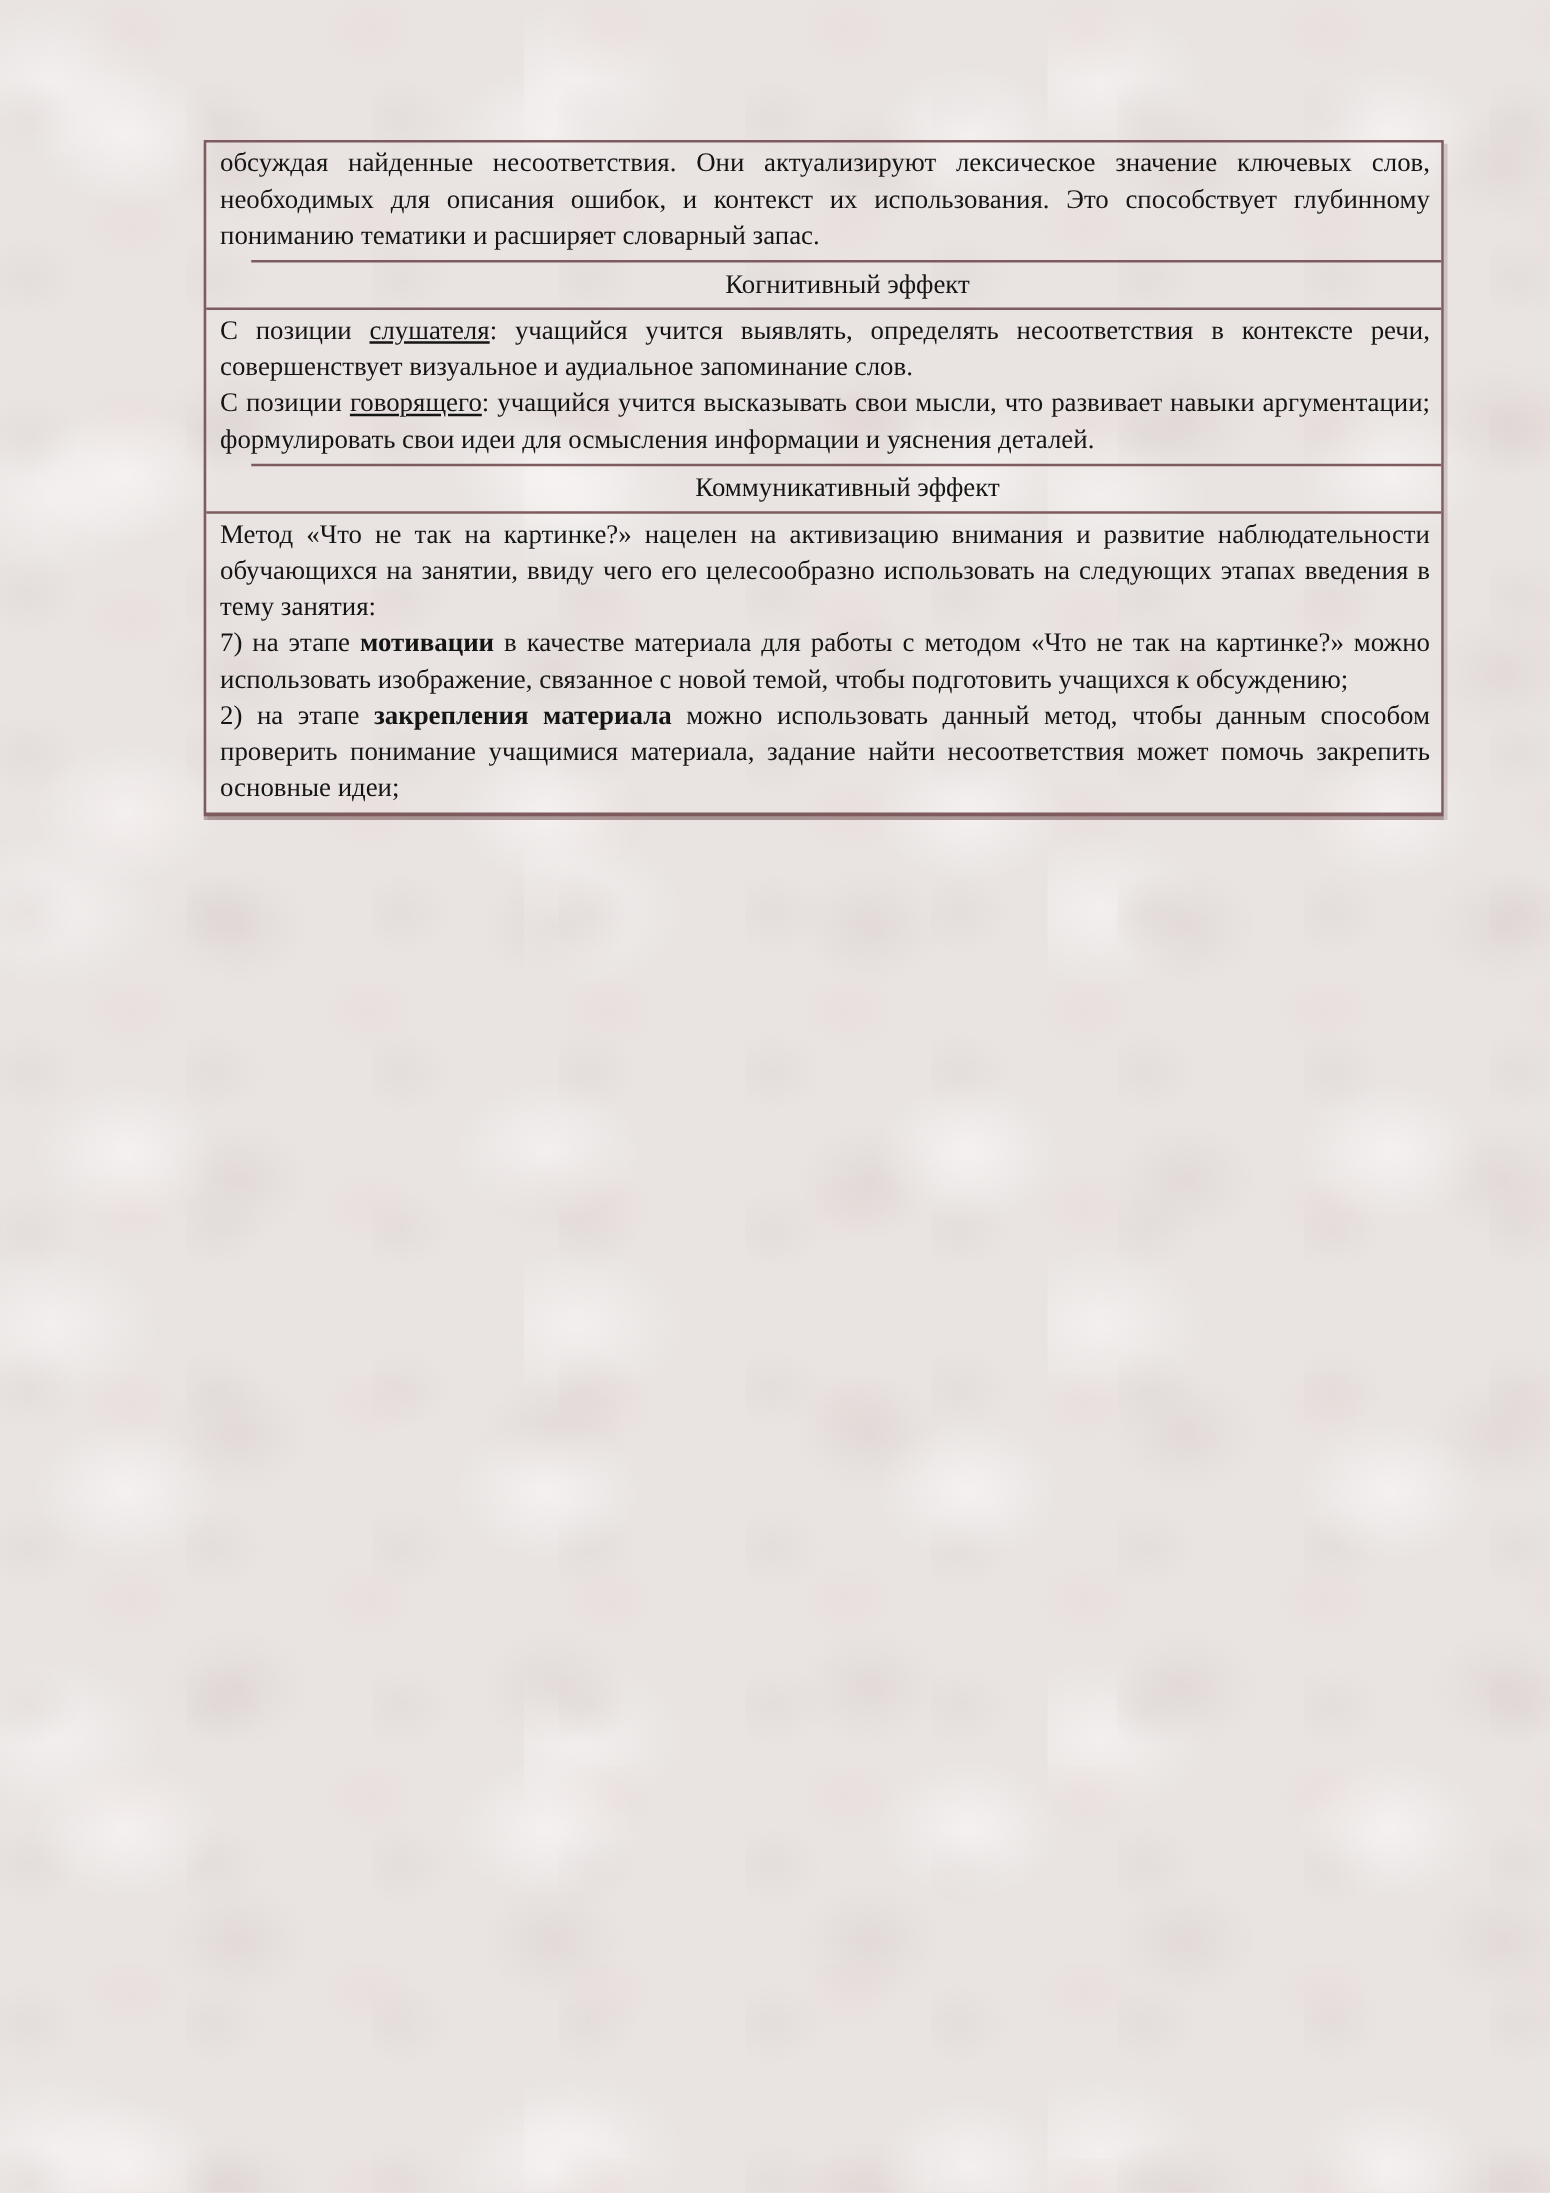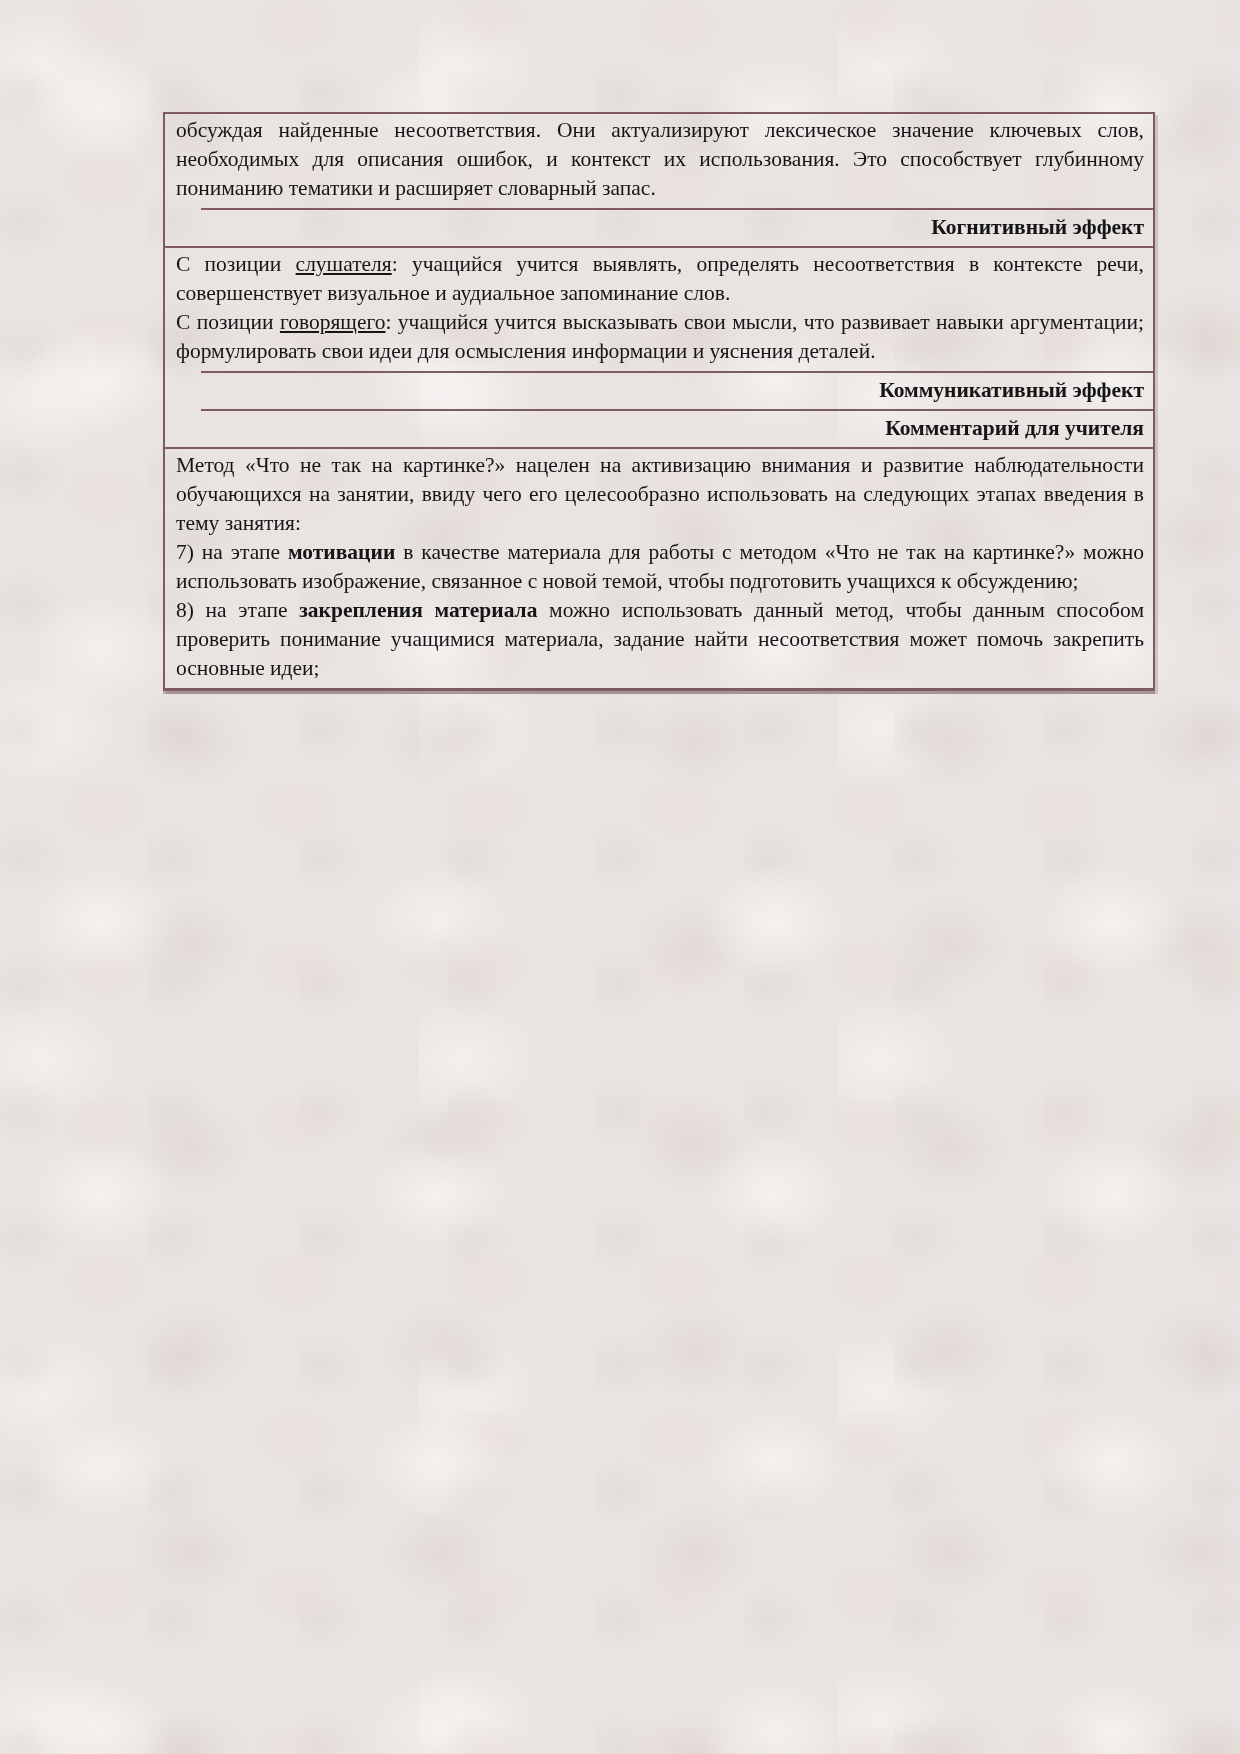--- a/index.html
+++ b/index.html
@@ -43,8 +43,8 @@
   }
   .row:first-child{border-top:none;}
   .row.header{
-    font-weight:bold;
-    text-align:right;
+    font-weight:normal;
+    text-align:center;
     padding:3px 9px 4px 11px;
     margin-left:36px;
   }

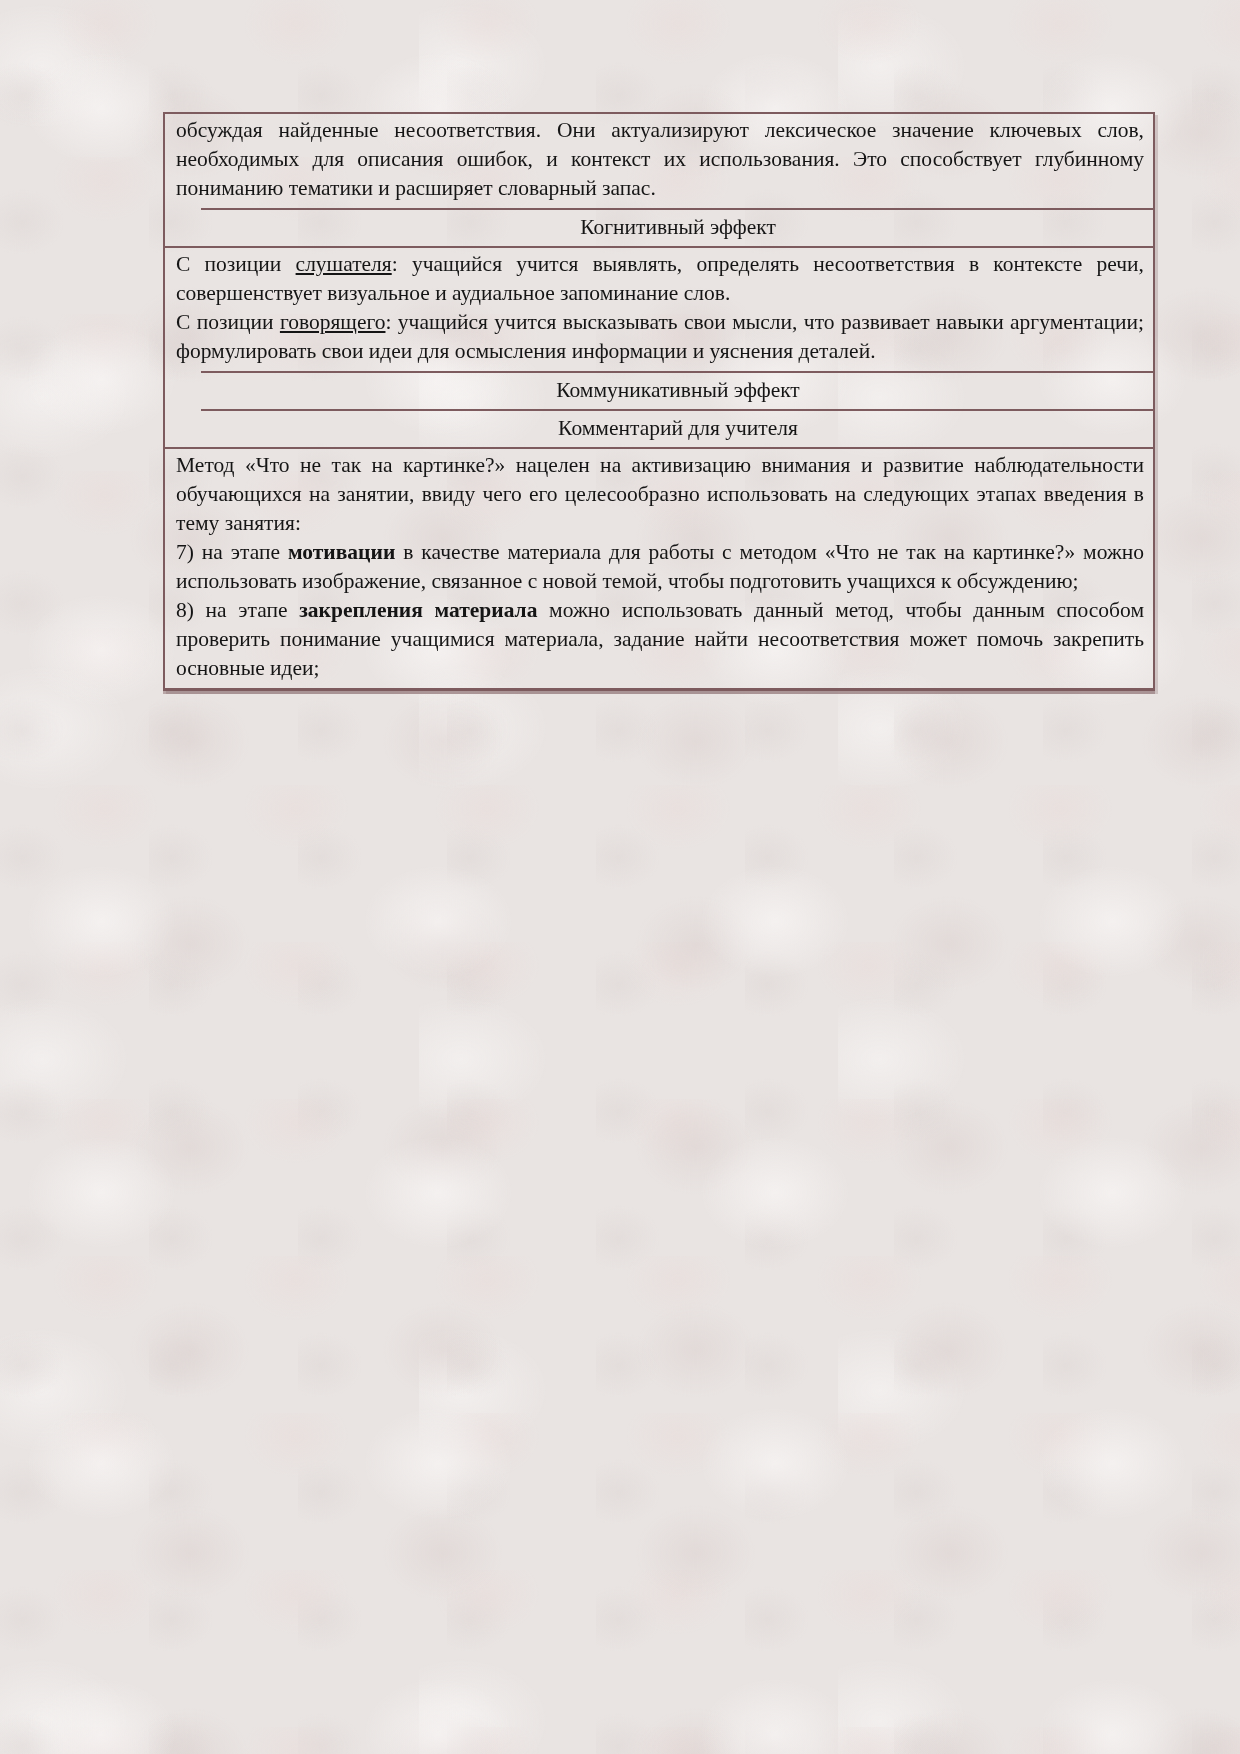--- a/index.html
+++ b/index.html
@@ -81,7 +81,6 @@
 
     <div class="row header">Коммуникативный эффект</div>
 
-    <div class="row header">Комментарий для учителя</div>
 
     <div class="row text">
         <div class="para"><span>Метод «Что не так на картинке?» нацелен на активизацию внимания и развитие наблюдательности обучающихся на занятии, ввиду чего его целесообразно использовать на следующих этапах введения в тему занятия:</span></div>

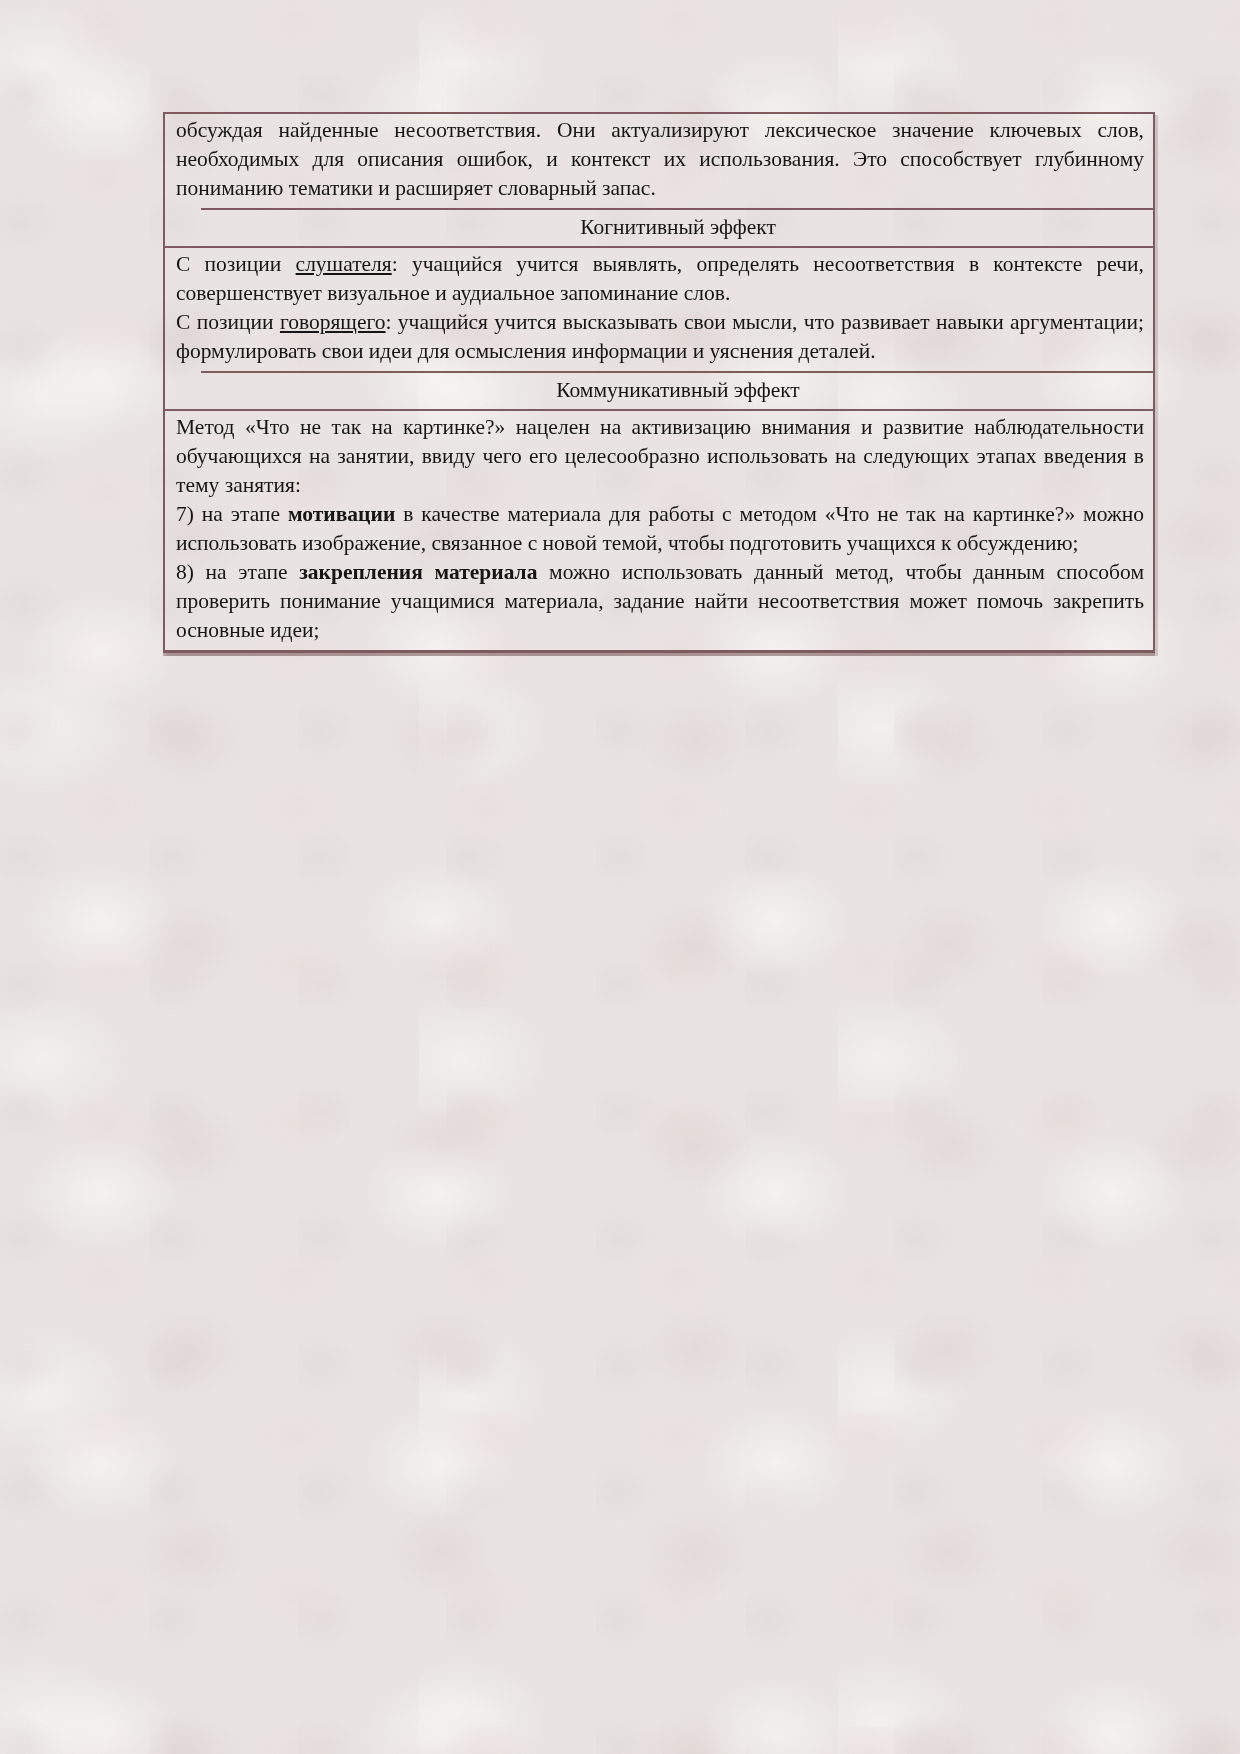--- a/index.html
+++ b/index.html
@@ -85,7 +85,7 @@
     <div class="row text">
         <div class="para"><span>Метод «Что не так на картинке?» нацелен на активизацию внимания и развитие наблюдательности обучающихся на занятии, ввиду чего его целесообразно использовать на следующих этапах введения в тему занятия:</span></div>
         <div class="para"><span>7) на этапе </span><span class="seg-b">мотивации</span><span> в качестве материала для работы с методом «Что не так на картинке?» можно использовать изображение, связанное с новой темой, чтобы подготовить учащихся к обсуждению;</span></div>
-        <div class="para"><span>8) на этапе </span><span class="seg-b">закрепления материала</span><span> можно использовать данный метод, чтобы данным способом проверить понимание учащимися материала, задание найти несоответствия может помочь закрепить основные идеи;</span></div>
+        <div class="para"><span>2) на этапе </span><span class="seg-b">закрепления материала</span><span> можно использовать данный метод, чтобы данным способом проверить понимание учащимися материала, задание найти несоответствия может помочь закрепить основные идеи;</span></div>
       </div>
 
   </div>

